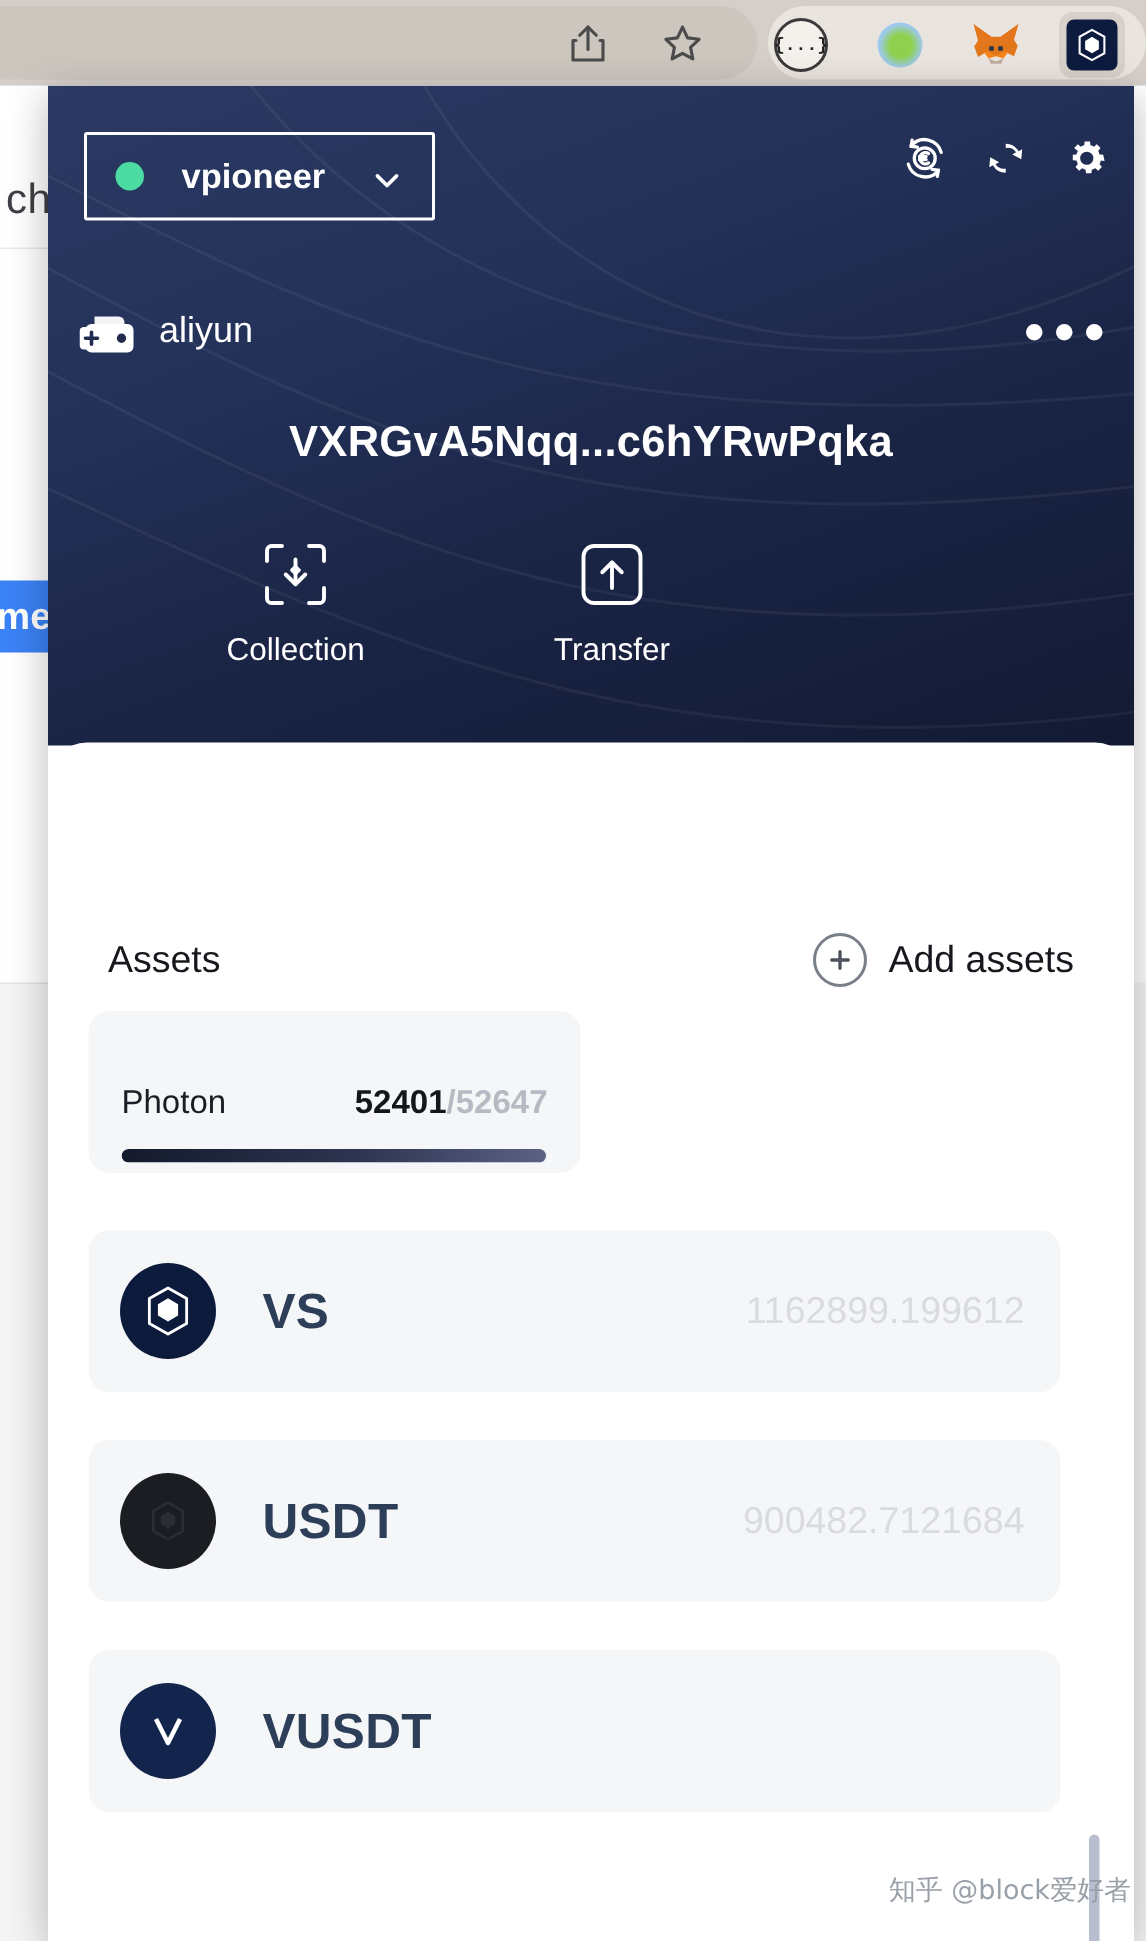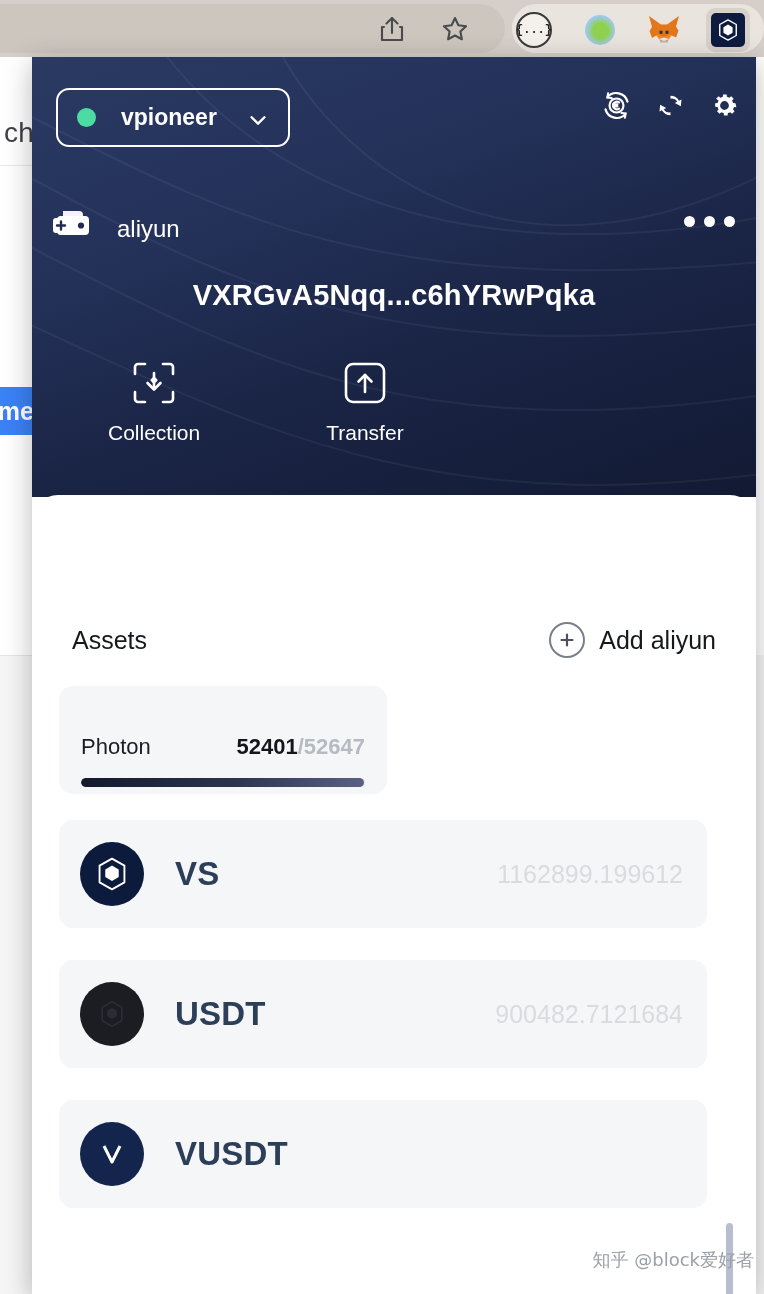--- a/index.html
+++ b/index.html
@@ -90,7 +90,7 @@
 
   .net-select {
     position: absolute; left: 24px; top: 31px; width: 234px; height: 59px;
-    border: 2px solid #ffffff; border-radius: 13px;
+    border: 2px solid #ffffff; border-radius: 2px;
     display: flex; align-items: center;
   }
   .net-dot {

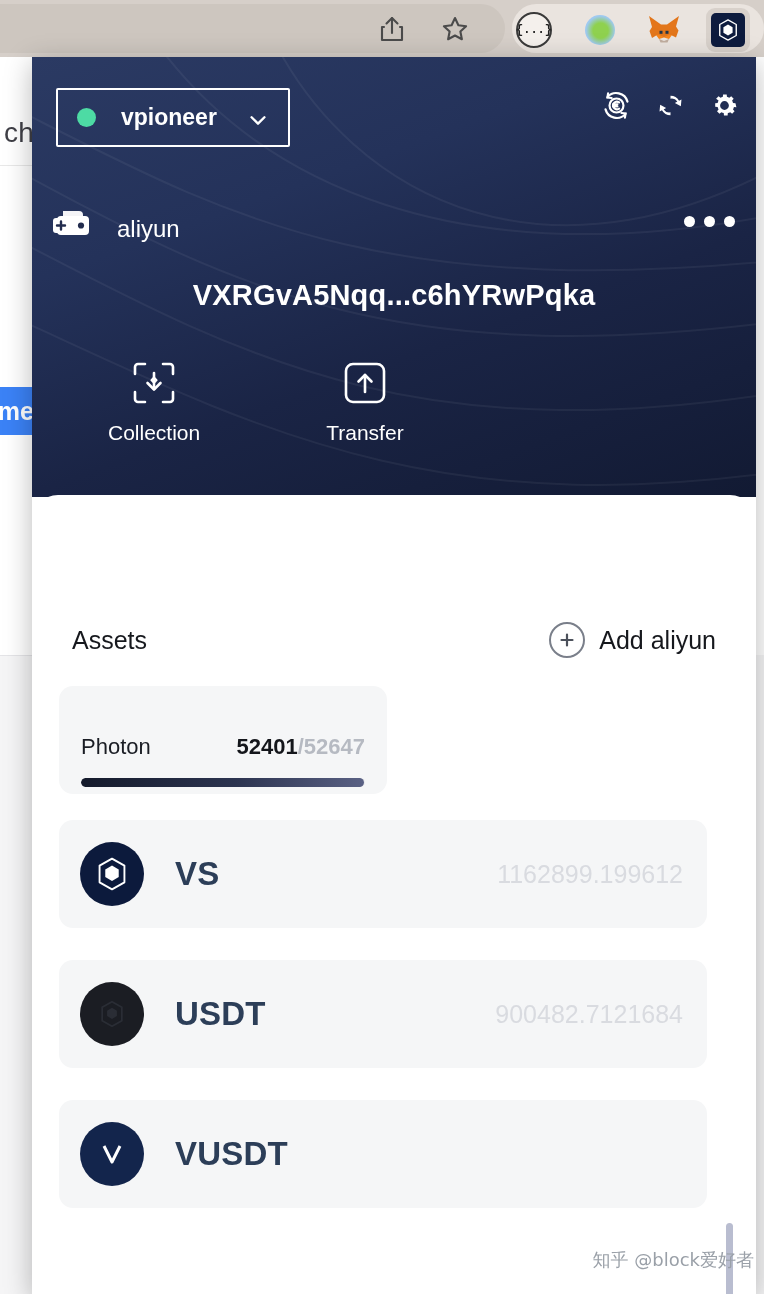--- a/index.html
+++ b/index.html
@@ -103,7 +103,7 @@
   .hdr-actions { position: absolute; right: 16px; top: 32px; display: flex; align-items: center; gap: 22px; }
   .hdr-actions .ia { width: 32px; height: 32px; display: flex; align-items: center; justify-content: center; }
 
-  .acct-row { position: absolute; left: 21px; top: 150px; display: flex; align-items: flex-end; gap: 11px; }
+  .acct-row { position: absolute; left: 21px; top: 150px; display: flex; align-items: flex-start; }
   .acct-name { margin-left: 13px; font-size: 24px; color: #ffffff; font-weight: 400; }
   .dots-menu { position: absolute; right: 21px; top: 159px; display: flex; gap: 9px; }
   .dots-menu i { width: 11px; height: 11px; border-radius: 50%; background: #fff; display: block; }

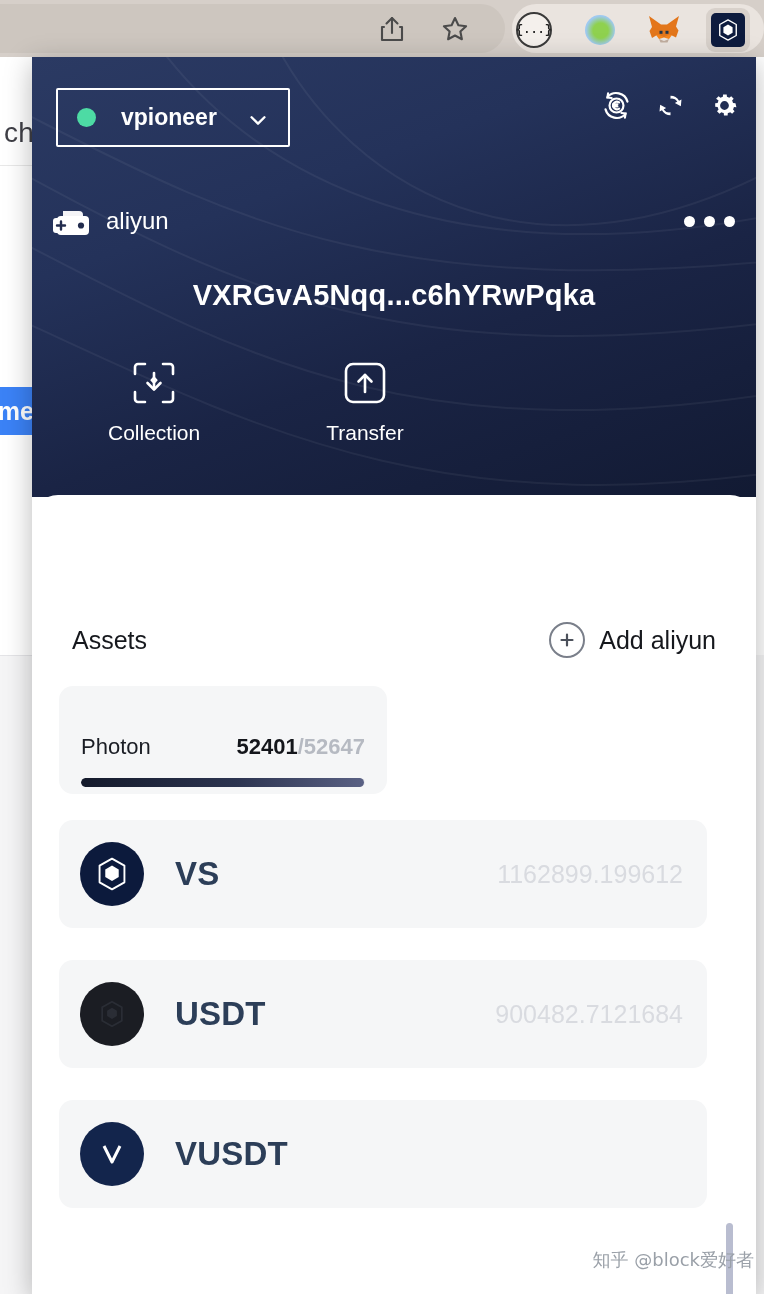--- a/index.html
+++ b/index.html
@@ -113,7 +113,7 @@
     font-size: 29px; font-weight: 700; color: #ffffff; letter-spacing: .2px;
   }
 
-  .actions { position: absolute; left: 0; top: 303px; width: 660px; display: flex; padding-left: 76px; gap: 126px; }
+  .actions { position: absolute; left: 0; top: 303px; width: 660px; display: flex; padding-left: 119px; gap: 126px; }
   .action { display: flex; flex-direction: column; align-items: center; }
   .action-label { margin-top: 11px; font-size: 21px; color: #ffffff; }
 

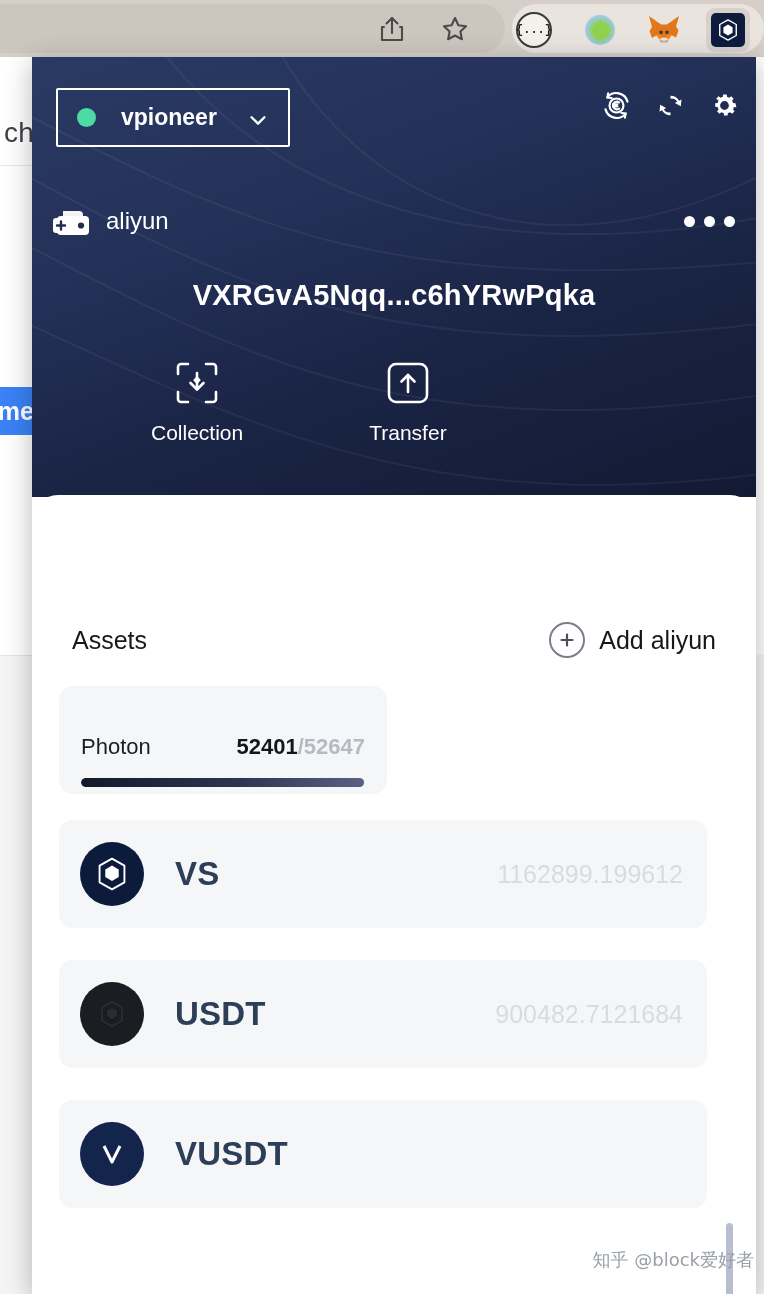--- a/index.html
+++ b/index.html
@@ -335,7 +335,7 @@
                 <path d="M10 4.5v11M4.5 10h11"></path>
               </svg>
           </span>
-          <span class="add-assets-label">Add aliyun</span>
+          <span class="add-assets-label">Add assets</span>
         </div>
       </div>
 

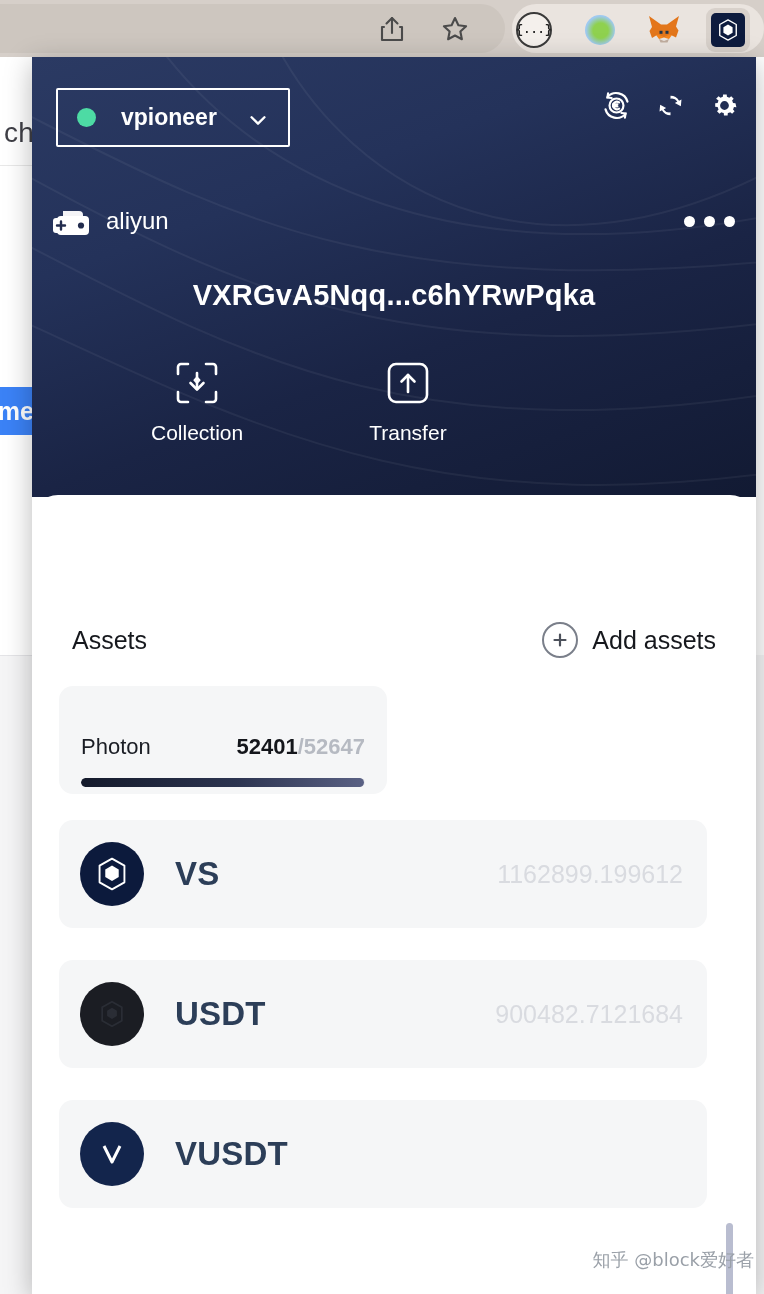--- a/index.html
+++ b/index.html
@@ -134,7 +134,7 @@
   }
   .add-assets-label { font-size: 25px; color: #16181d; }
 
-  .res-row { position: absolute; left: 27px; top: 191px; width: 670px; display: flex; gap: 14px; justify-content: space-between; }
+  .res-row { position: absolute; left: 27px; top: 179px; width: 670px; display: flex; gap: 14px; justify-content: space-between; }
   .res-card { width: 328px; height: 108px; background: #f5f6f7; border-radius: 14px; padding: 24px 22px 0; }
   .res-head { display: flex; align-items: baseline; justify-content: space-between; }
   .res-name { font-size: 22px; color: #1a1d24; }

